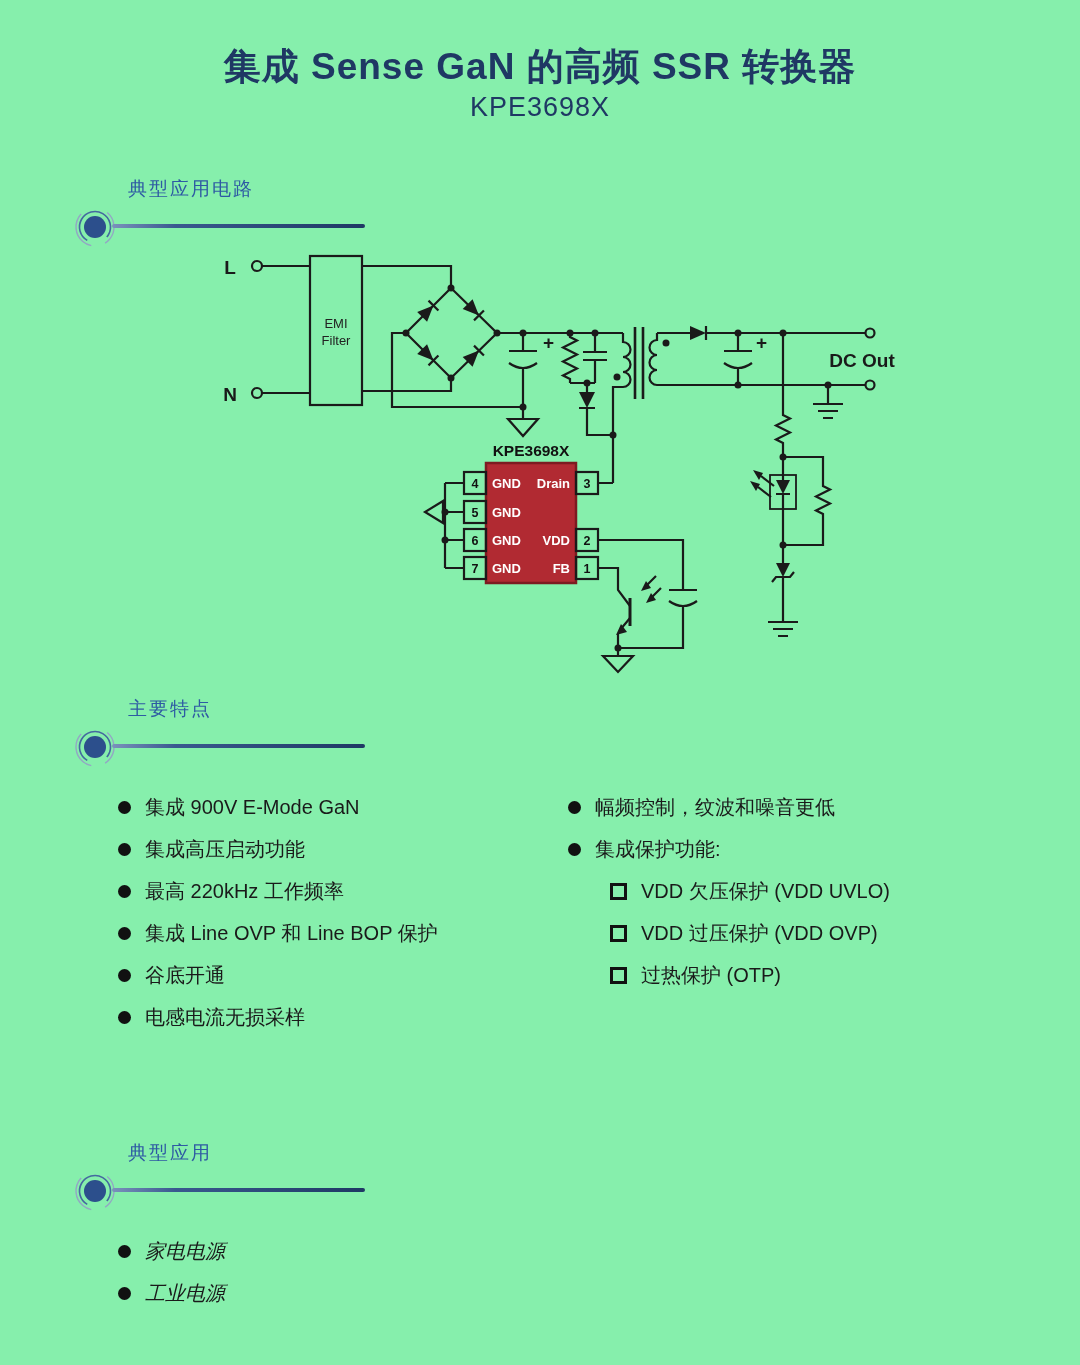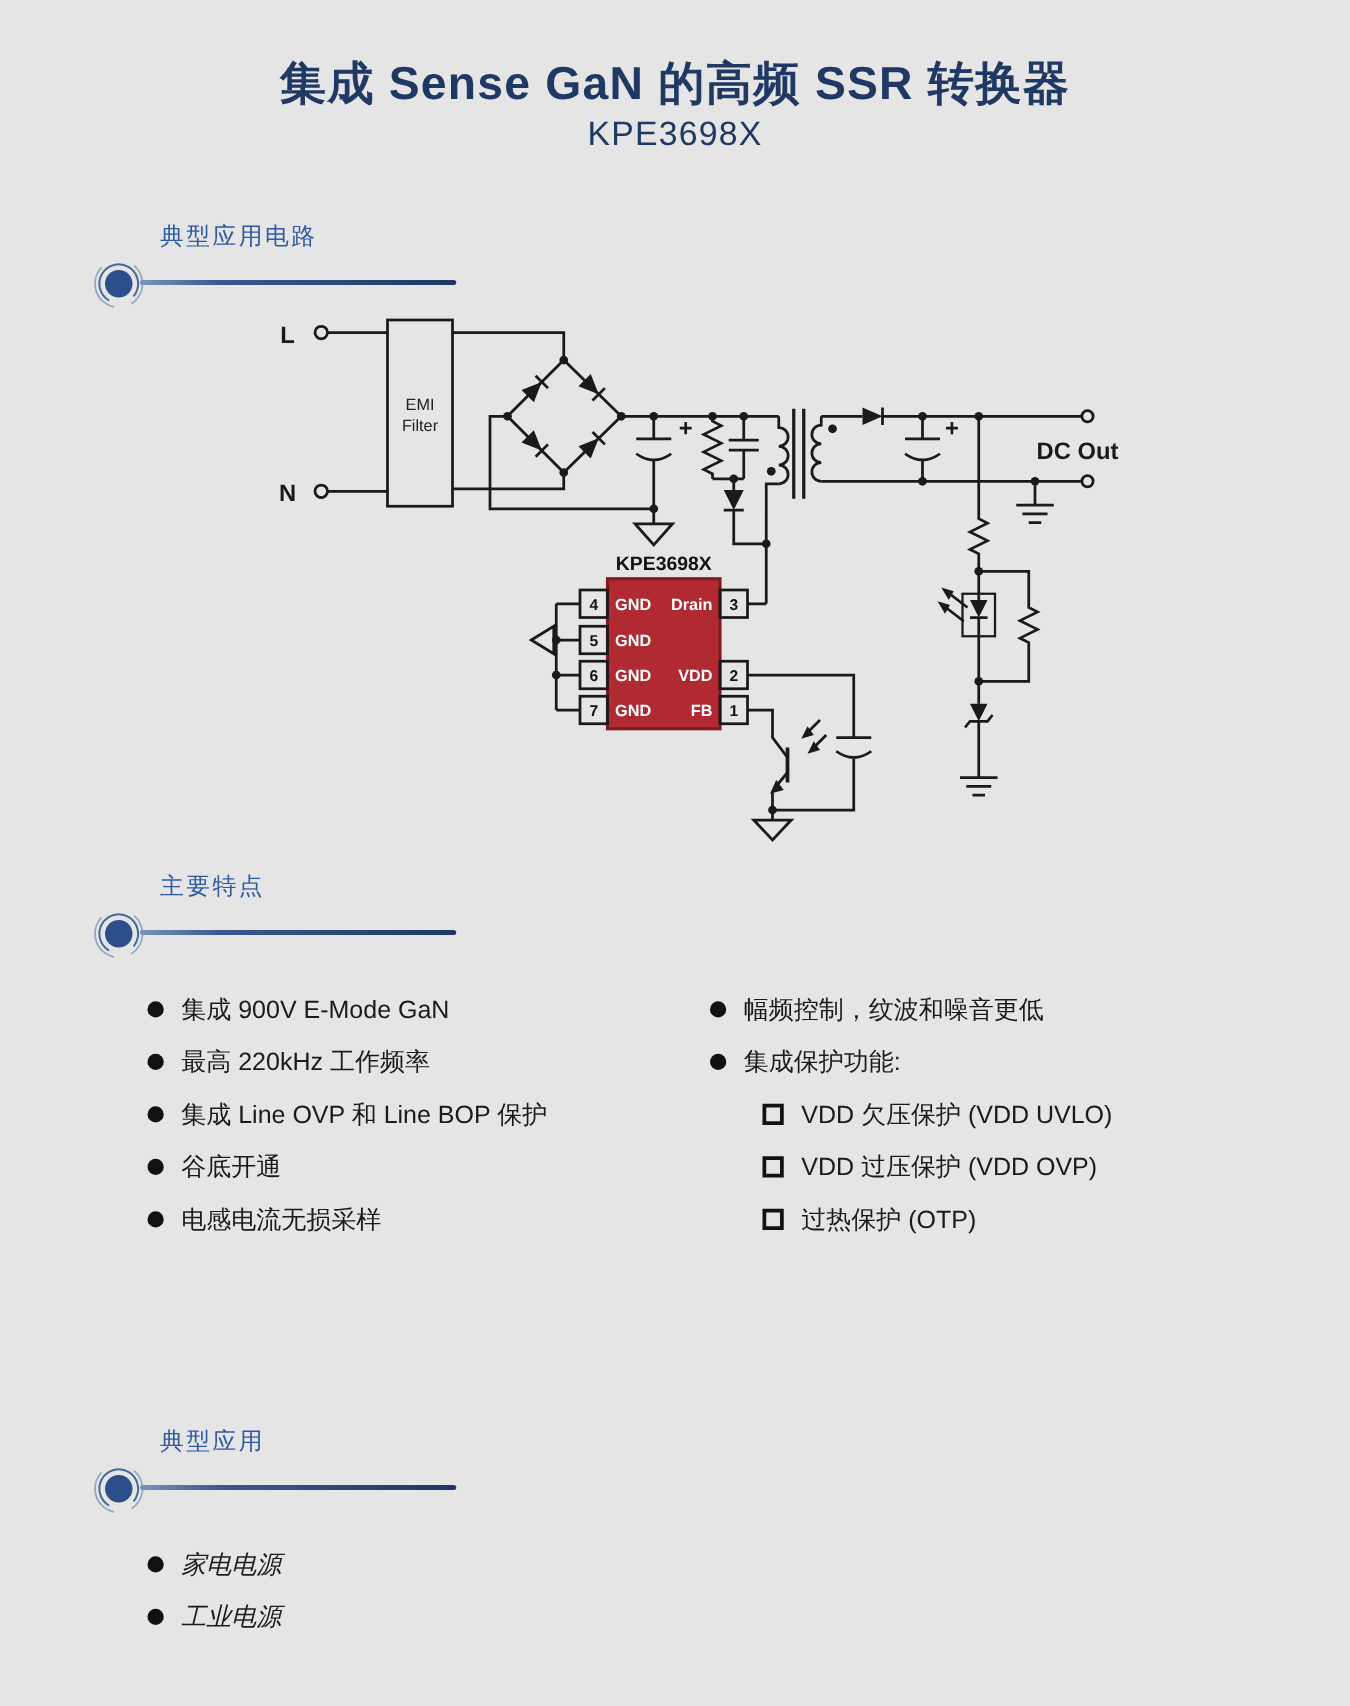--- a/index.html
+++ b/index.html
@@ -3,7 +3,7 @@
 <meta charset="utf-8">
 <style>
   html,body{margin:0;padding:0;background:#fff;}
-  .page{position:relative;width:1080px;height:1365px;background:#e5e5e5;overflow:hidden;
+  .page{position:relative;width:1080px;height:1365px;background:#86efac;overflow:hidden;
         font-family:"Liberation Sans",sans-serif;color:#1a1a1a;}
   .title{position:absolute;top:42px;left:0;width:100%;text-align:center;margin:0;
          font-size:37px;font-weight:700;color:#1f3864;letter-spacing:1px;}

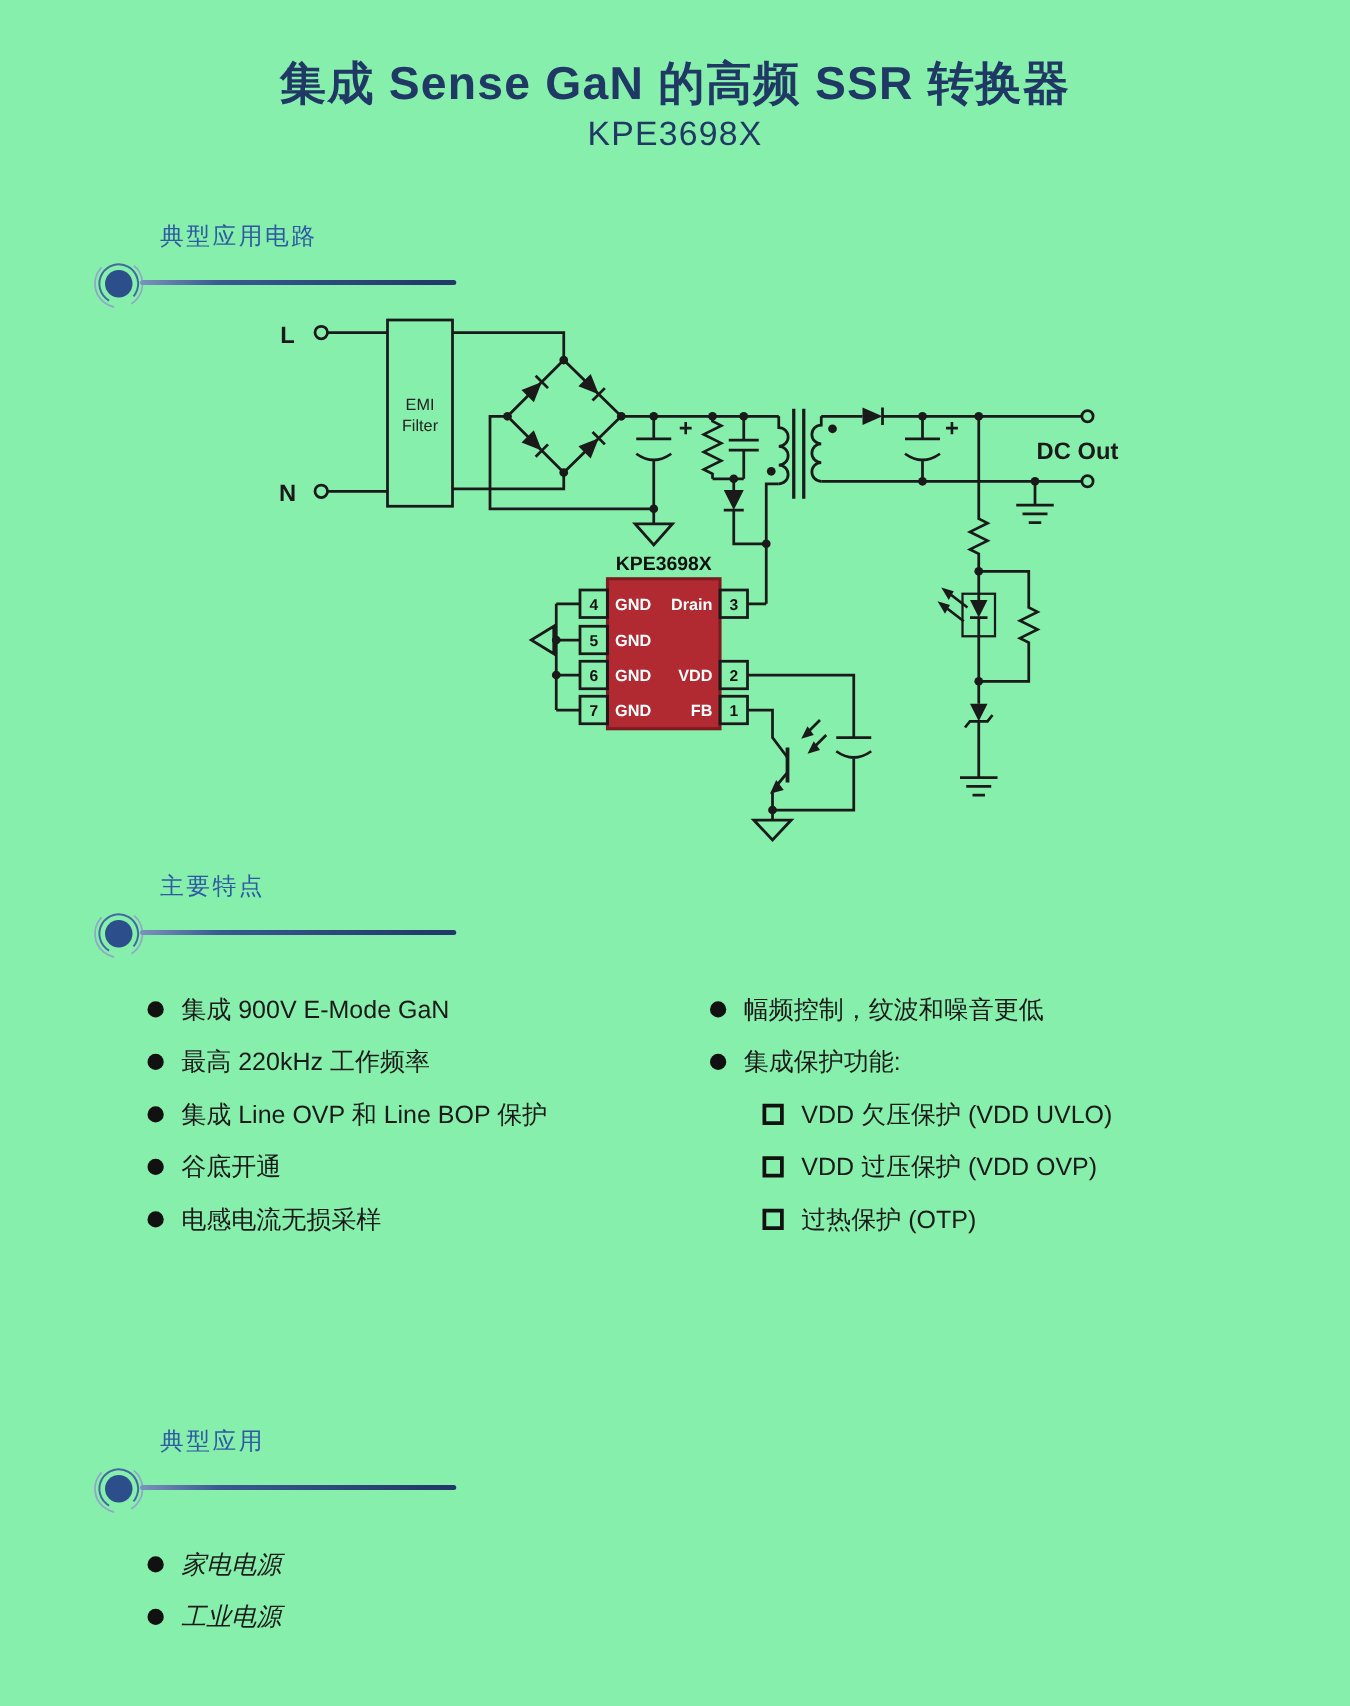--- a/index.html
+++ b/index.html
@@ -223,6 +223,10 @@
       </li>
     <li>
         <span class="b-dot"></span>
+        <span>集成高压启动功能</span>
+      </li>
+    <li>
+        <span class="b-dot"></span>
         <span>最高 220kHz 工作频率</span>
       </li>
     <li>

